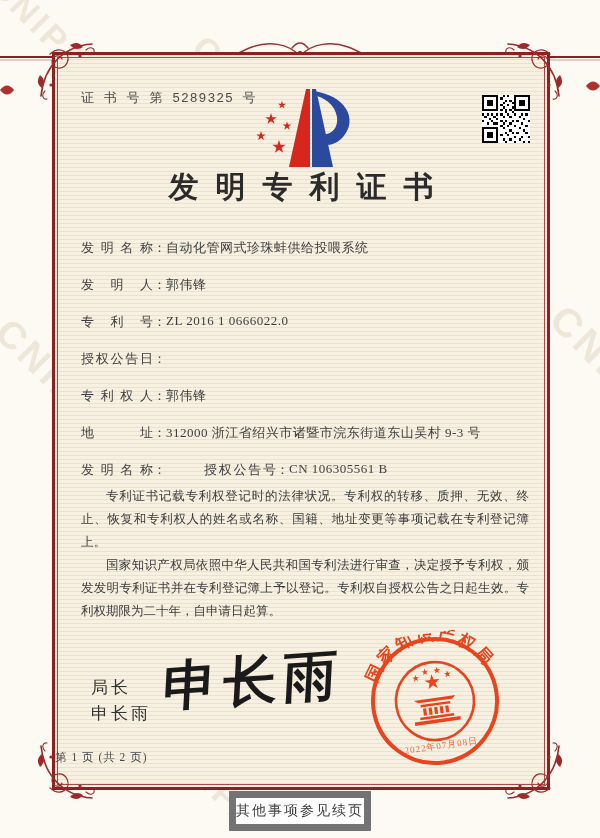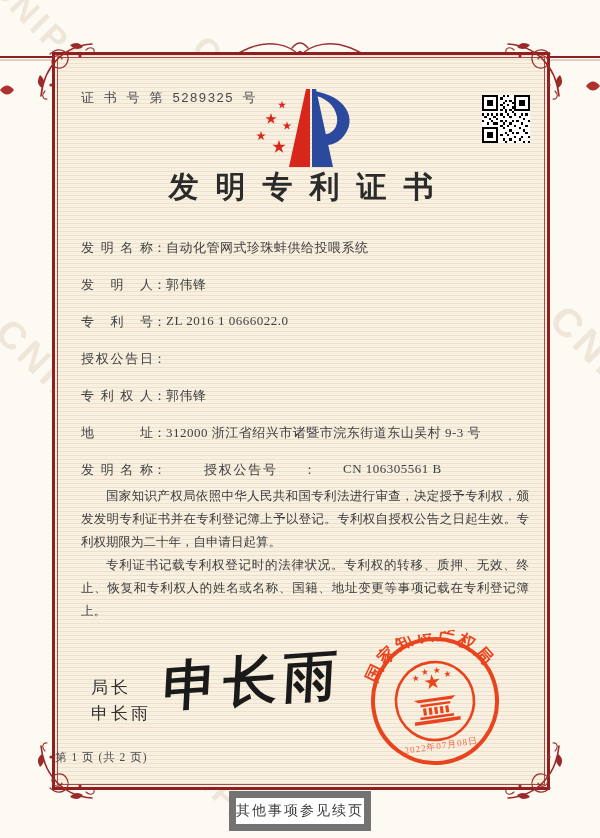--- a/index.html
+++ b/index.html
@@ -35,7 +35,7 @@
   .flabel{display:inline-block;width:72px;text-align:justify;text-align-last:justify;flex:none;}
   .fcolon{flex:none;}
   .fvalue{flex:none;letter-spacing:.5px;}
-  .fpair2{margin-left:38px;display:flex;gap:27px;}
+  .fpair2{margin-left:38px;display:flex;}
   .paras{left:26px;top:430px;width:448px;font-size:12.5px;line-height:23px;color:#3c3c3c;text-align:justify;}
   .paras p{margin:0;text-indent:2em;}
   .director{left:36px;top:620px;font-size:17px;color:#333;letter-spacing:3px;line-height:26px;}

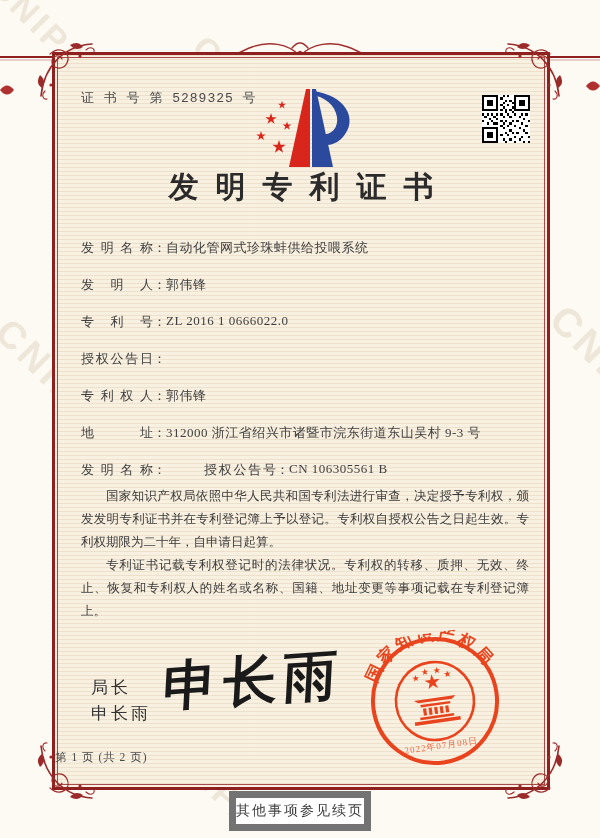--- a/index.html
+++ b/index.html
@@ -187,8 +187,8 @@
   </div>
 
   <div class="abs paras">
+    <p>专利证书记载专利权登记时的法律状况。专利权的转移、质押、无效、终止、恢复和专利权人的姓名或名称、国籍、地址变更等事项记载在专利登记簿上。</p>
     <p>国家知识产权局依照中华人民共和国专利法进行审查，决定授予专利权，颁发发明专利证书并在专利登记簿上予以登记。专利权自授权公告之日起生效。专利权期限为二十年，自申请日起算。</p>
-    <p>专利证书记载专利权登记时的法律状况。专利权的转移、质押、无效、终止、恢复和专利权人的姓名或名称、国籍、地址变更等事项记载在专利登记簿上。</p>
   </div>
 
   <div class="abs director">

